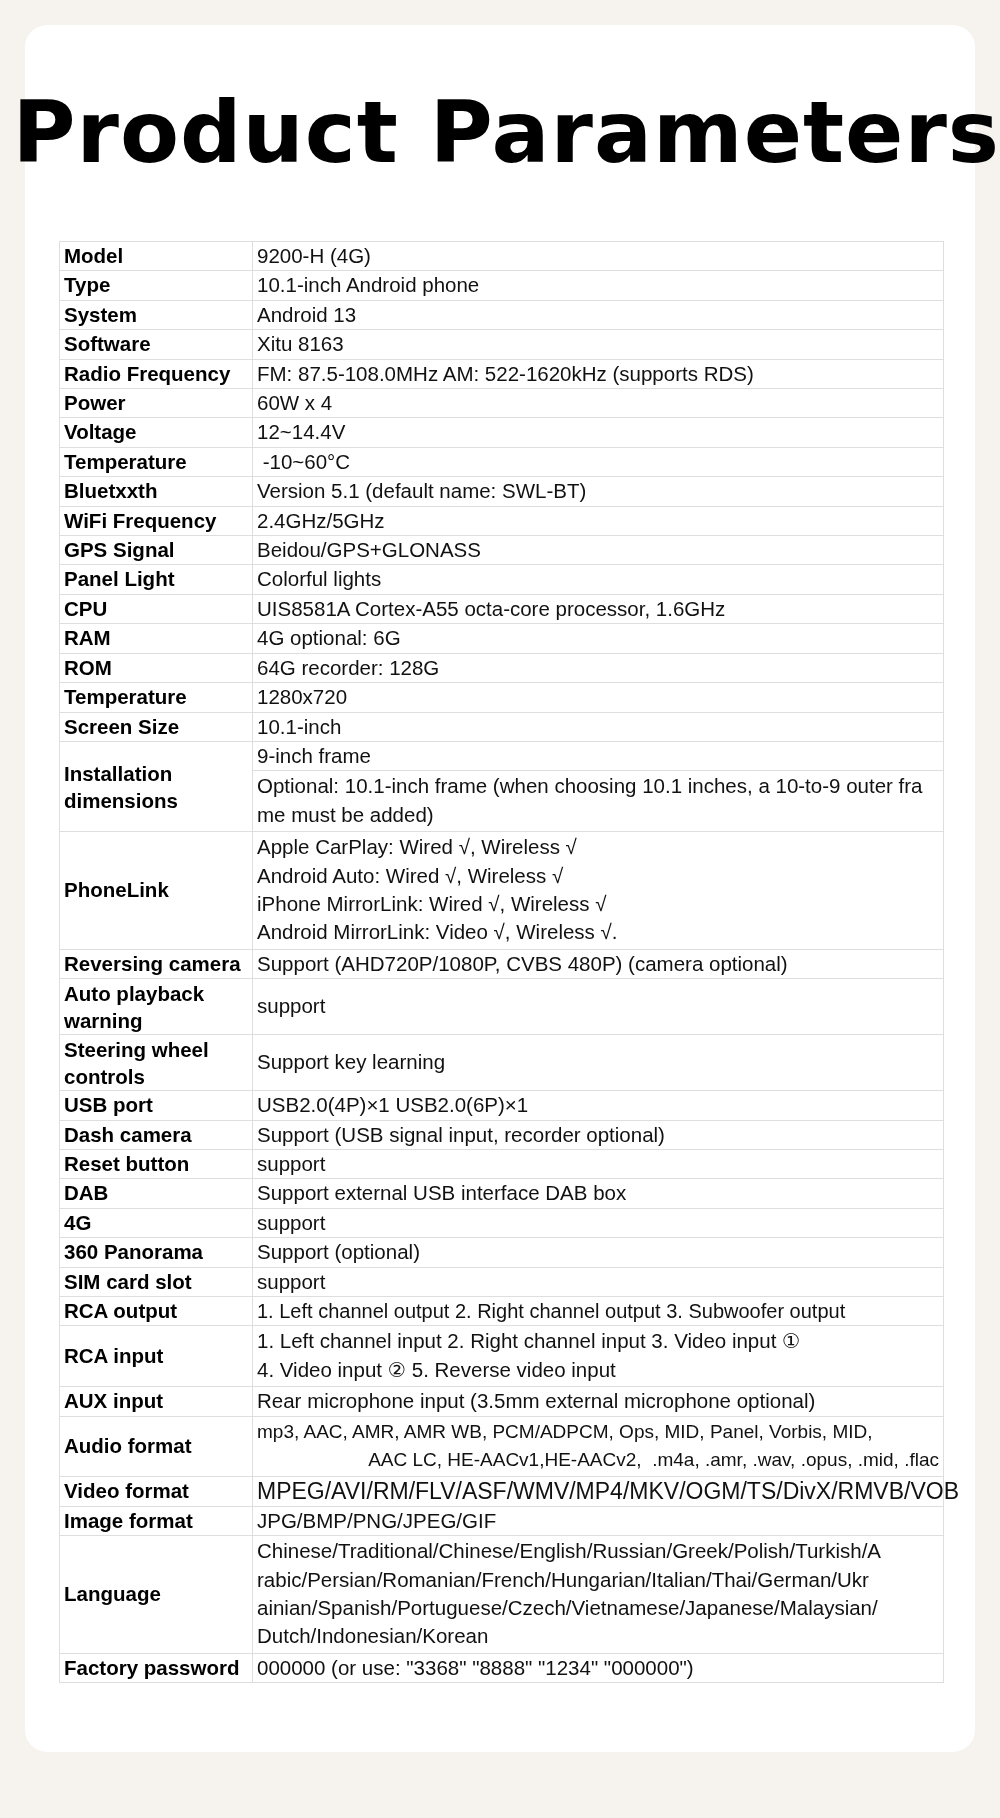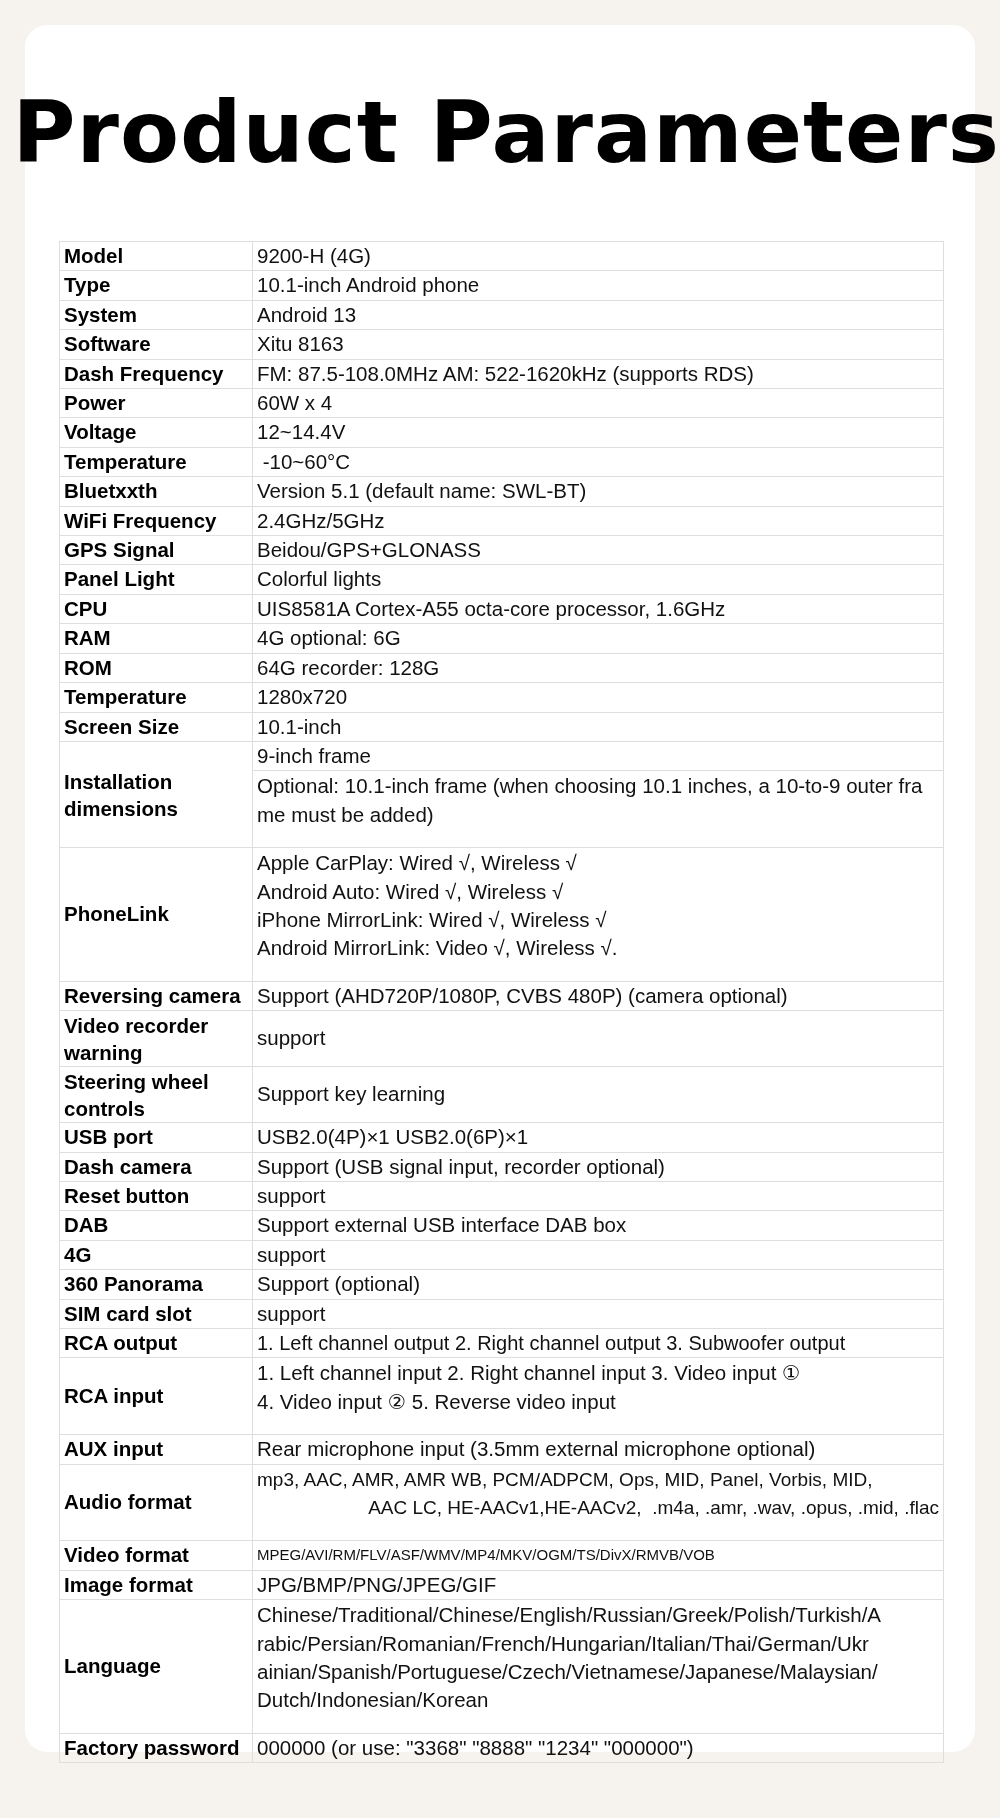--- a/index.html
+++ b/index.html
@@ -91,7 +91,7 @@
         <td class="val">Xitu 8163</td>
       </tr>
     <tr>
-        <td class="lbl">Dash Frequency</td>
+        <td class="lbl">Radio Frequency</td>
         <td class="val">FM: 87.5-108.0MHz AM: 522-1620kHz (supports RDS)</td>
       </tr>
     <tr>

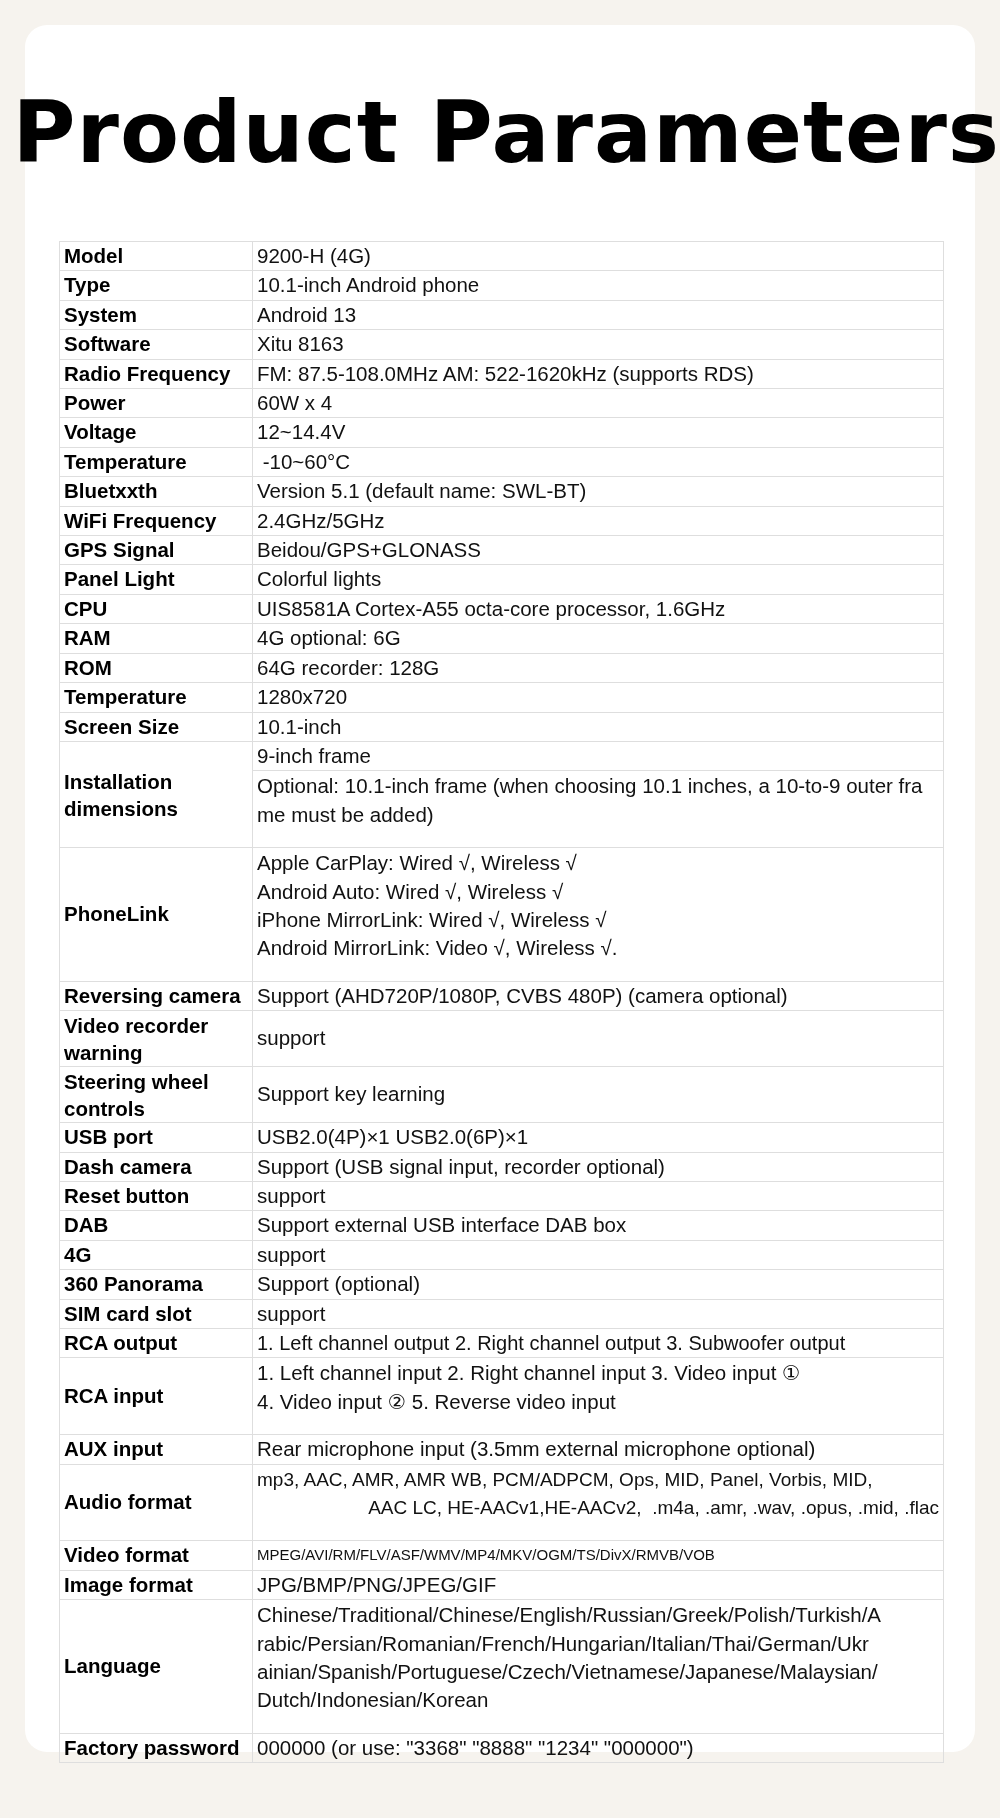--- a/index.html
+++ b/index.html
@@ -56,7 +56,7 @@
   }
   table.params td.lbl.wrap { white-space: normal; line-height: 27px; }
   table.params td.val { white-space: normal; word-break: break-all; }
-  table.params td.val.multi { line-height: 28.4px; padding-top: 1px; padding-bottom: 18px; }
+  table.params td.val.multi { line-height: 28.4px; padding-top: 1px; padding-bottom: 2px; }
   .line { display: block; }
   .small { font-size: 19px; line-height: 25px; }
 </style>

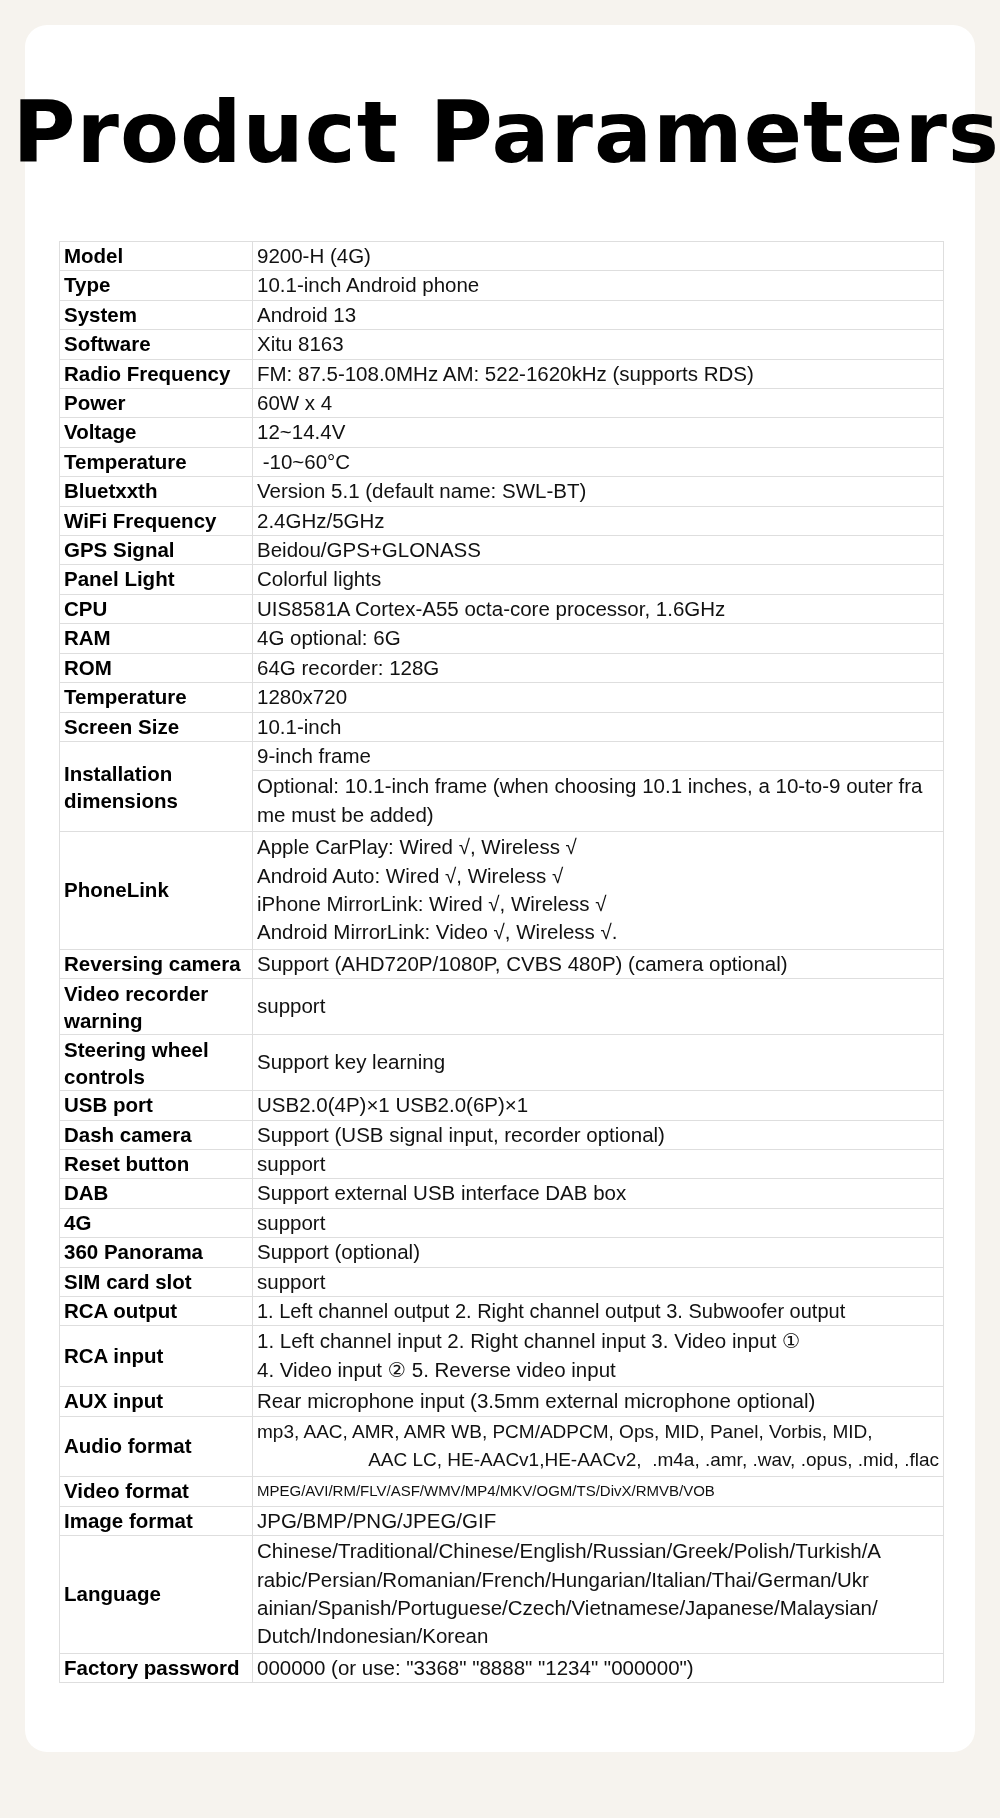--- a/index.html
+++ b/index.html
@@ -166,7 +166,7 @@
         <td class="val">Support (AHD720P/1080P, CVBS 480P) (camera optional)</td>
       </tr>
     <tr style="height:56px;">
-        <td class="lbl wrap">Video recorder warning</td>
+        <td class="lbl wrap">Auto playback warning</td>
         <td class="val">support</td>
       </tr>
     <tr style="height:56px;">

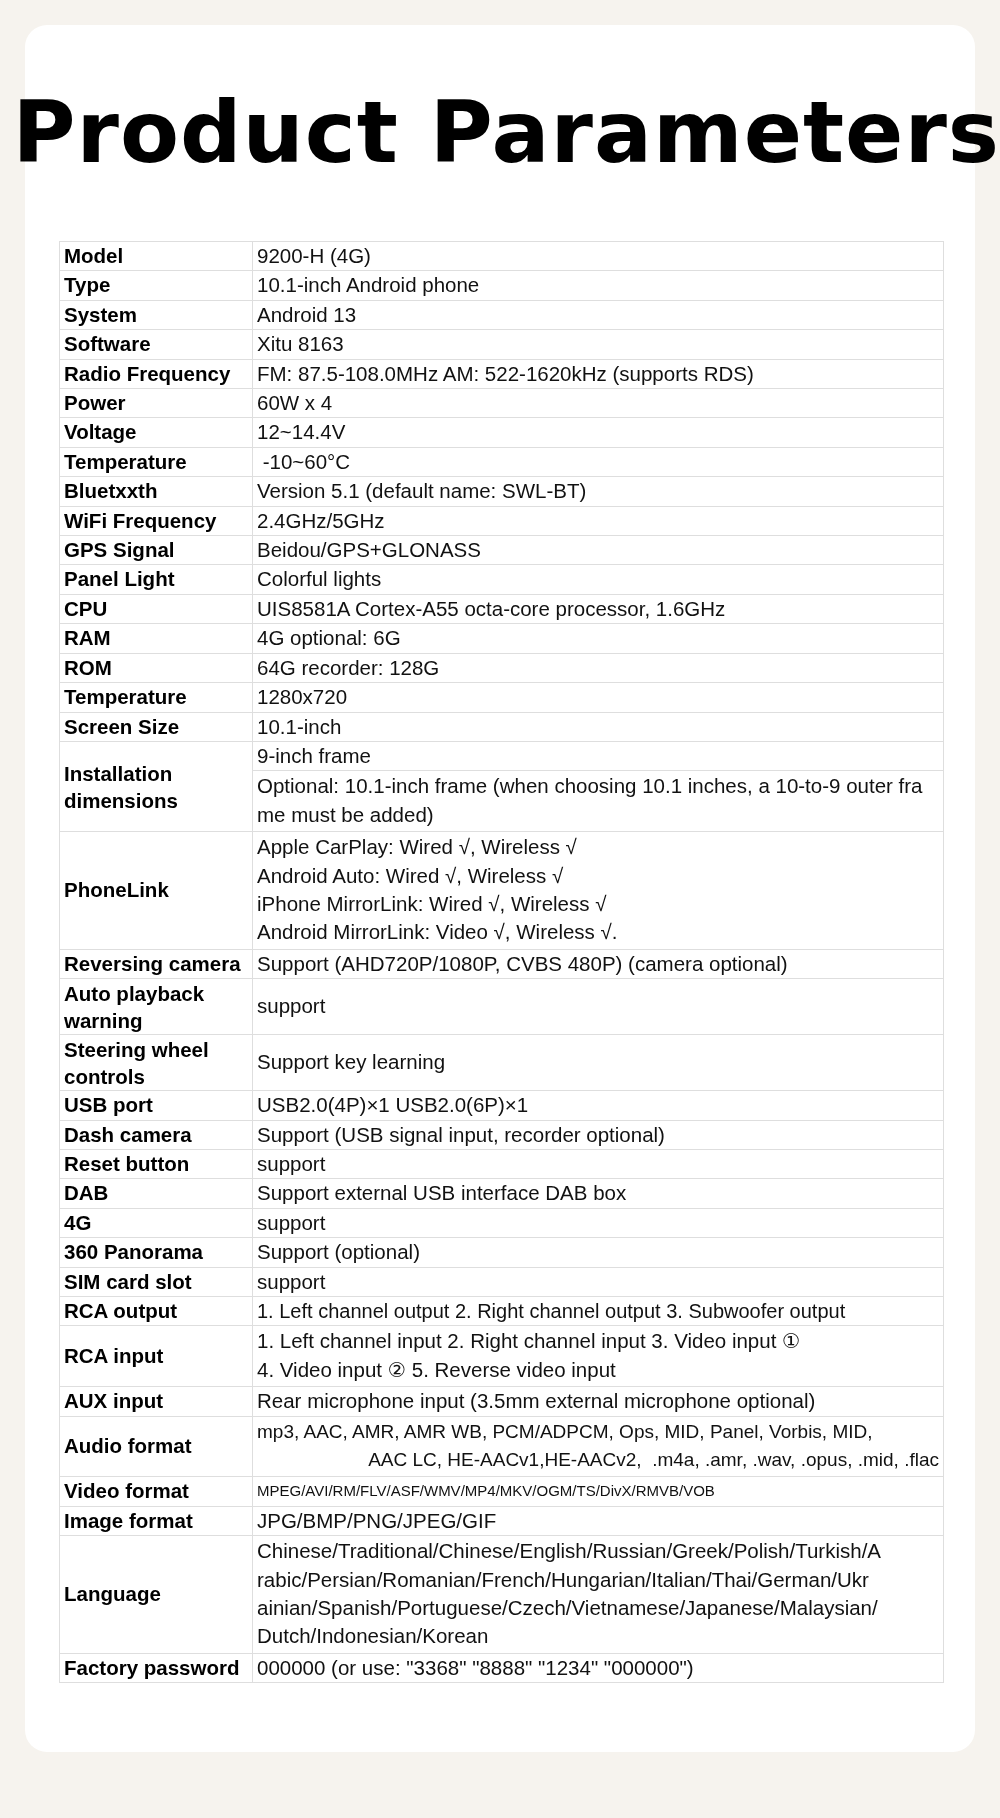--- a/index.html
+++ b/index.html
@@ -229,7 +229,7 @@
 
     <tr>
         <td class="lbl">Video format</td>
-        <td class="val" style="white-space:nowrap;font-size:15px;">MPEG/AVI/RM/FLV/ASF/WMV/MP4/MKV/OGM/TS/DivX/RMVB/VOB</td>
+        <td class="val" style="white-space:nowrap;font-size:23px;">MPEG/AVI/RM/FLV/ASF/WMV/MP4/MKV/OGM/TS/DivX/RMVB/VOB</td>
       </tr>
     <tr>
         <td class="lbl">Image format</td>

